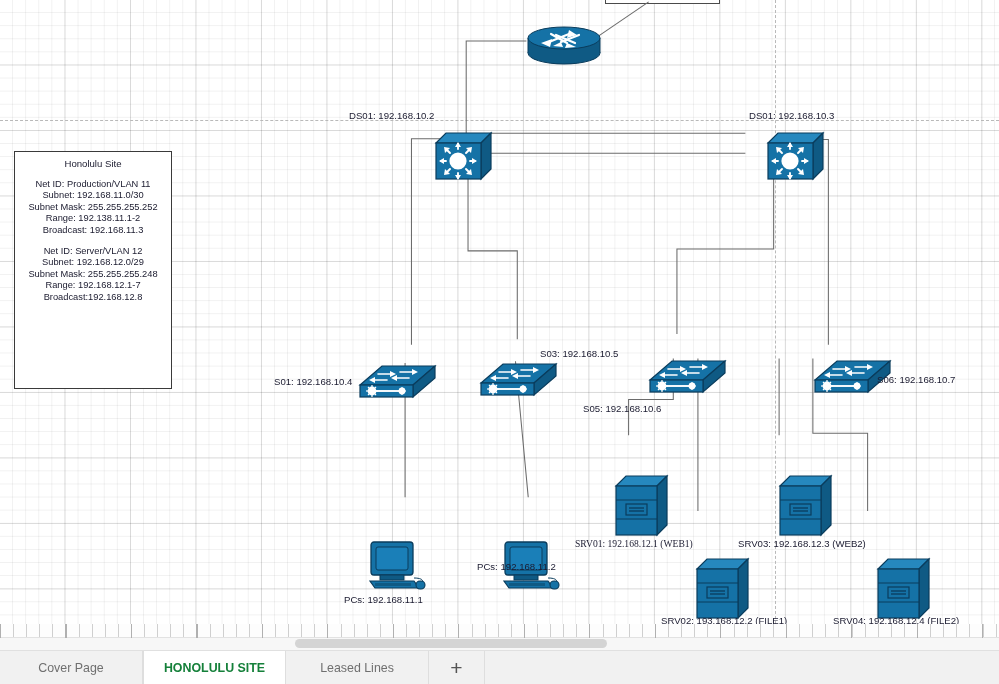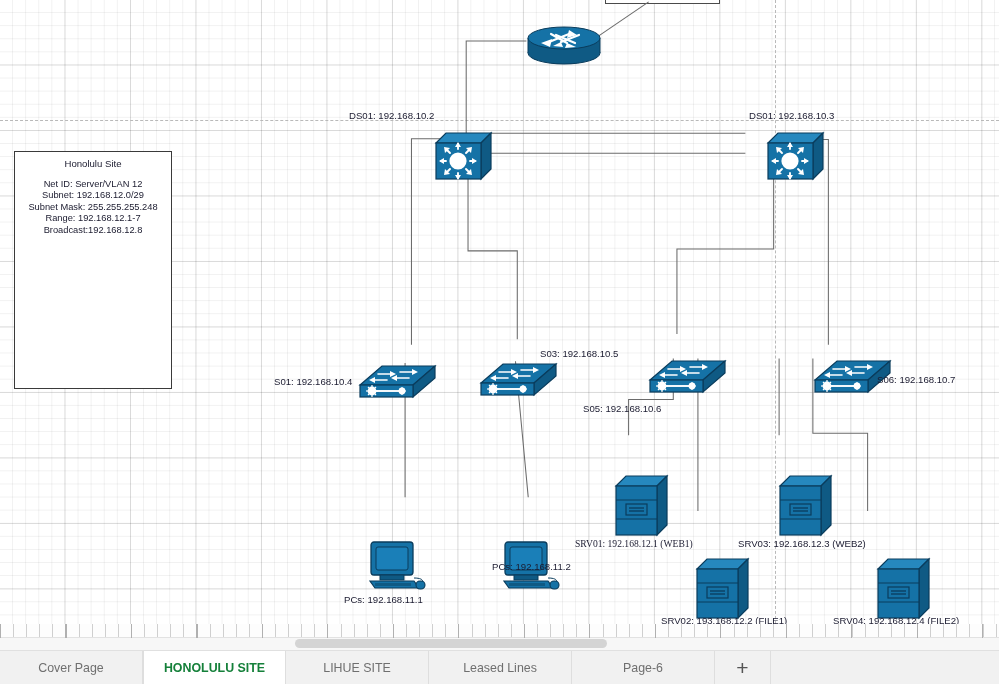--- a/index.html
+++ b/index.html
@@ -156,6 +156,13 @@
       <div class="lg-title">Honolulu Site</div>
 
 
+      <div class="lg-block">
+        <div>Net ID: Production/VLAN 11</div>
+        <div>Subnet: 192.168.11.0/30</div>
+        <div>Subnet Mask: 255.255.255.252</div>
+        <div>Range: 192.138.11.1-2</div>
+        <div>Broadcast: 192.168.11.3</div>
+      </div>
 
       <div class="lg-block">
         <div>Net ID: Server/VLAN 12</div>

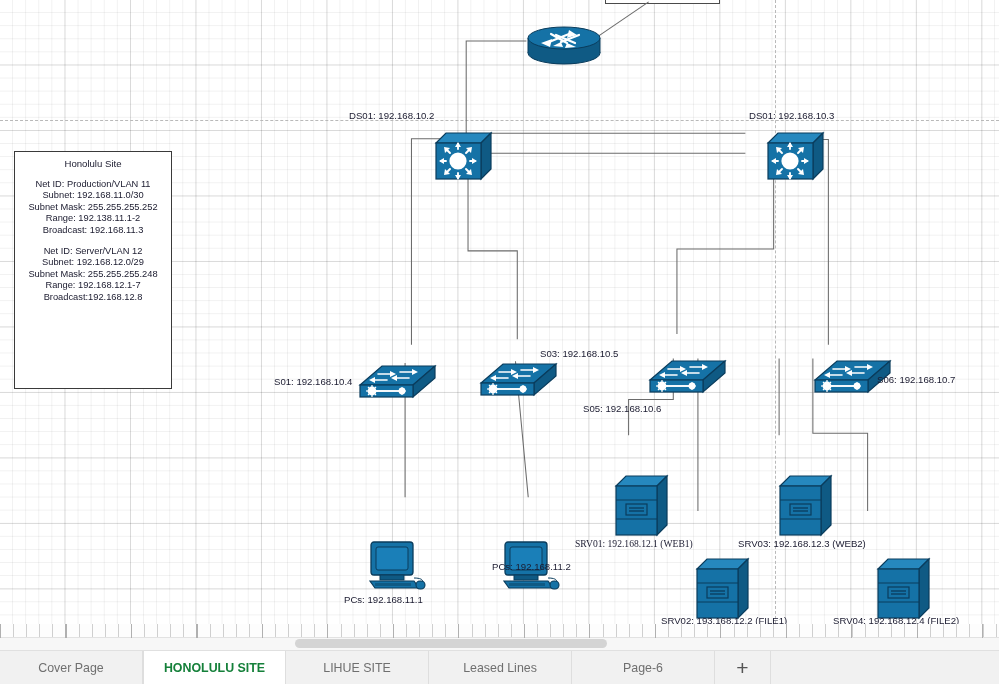--- a/index.html
+++ b/index.html
@@ -407,7 +407,7 @@
         <rect x="50" y="41" width="9" height="8" rx="4" fill="#1572a6" stroke="#0a3c5c" stroke-width="1.1"></rect>
       </svg>
     </div>
-    <div class="nlabel" style="left:477px; top:561px;margin-left:15px;">PCs: 192.168.11.2</div>
+    <div class="nlabel" style="left:477px; top:561px;">PCs: 192.168.11.2</div>
 
     <div class="node" style="left:616px; top:476px;">
       <svg width="52" height="62" viewBox="0 0 52 62">

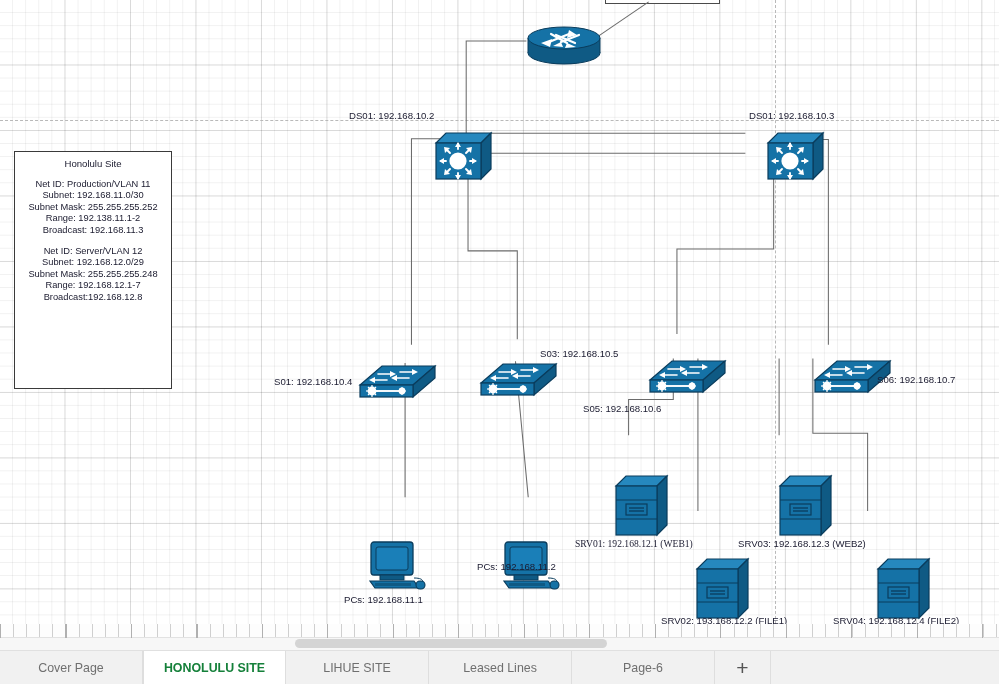--- a/index.html
+++ b/index.html
@@ -481,9 +481,6 @@
       <span>HONOLULU SITE</span>
     </div>
     <div class="tab">
-      <span>LIHUE SITE</span>
-    </div>
-    <div class="tab">
       <span>Leased Lines</span>
     </div>
     <div class="tab">

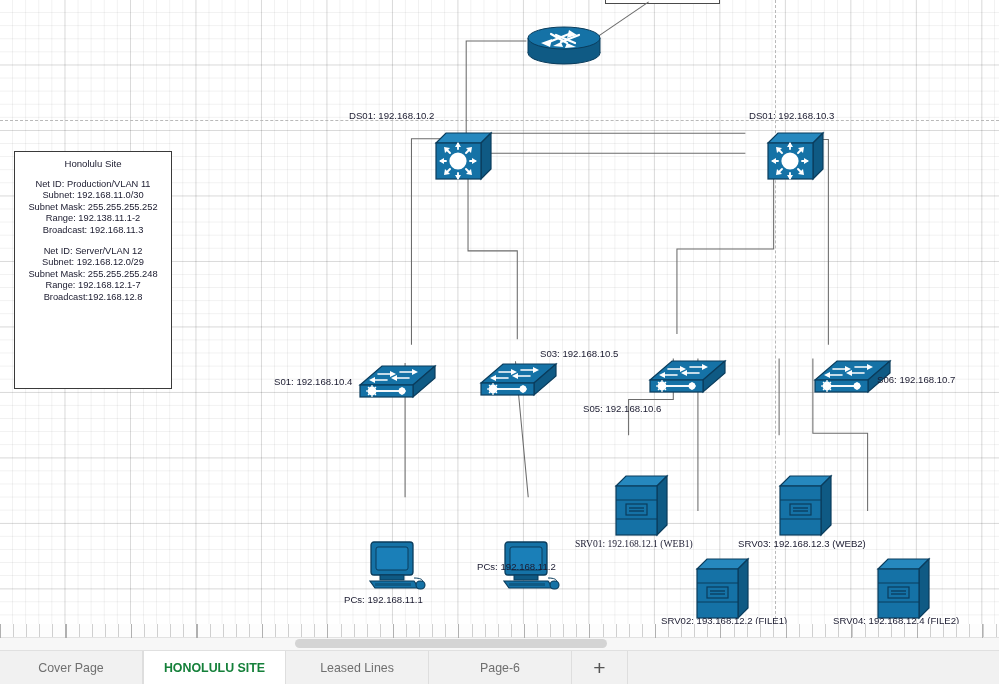--- a/index.html
+++ b/index.html
@@ -483,9 +483,6 @@
     <div class="tab">
       <span>Leased Lines</span>
     </div>
-    <div class="tab">
-      <span>Page-6</span>
-    </div>
     <div class="tab-add">
       <span>+</span>
     </div>

